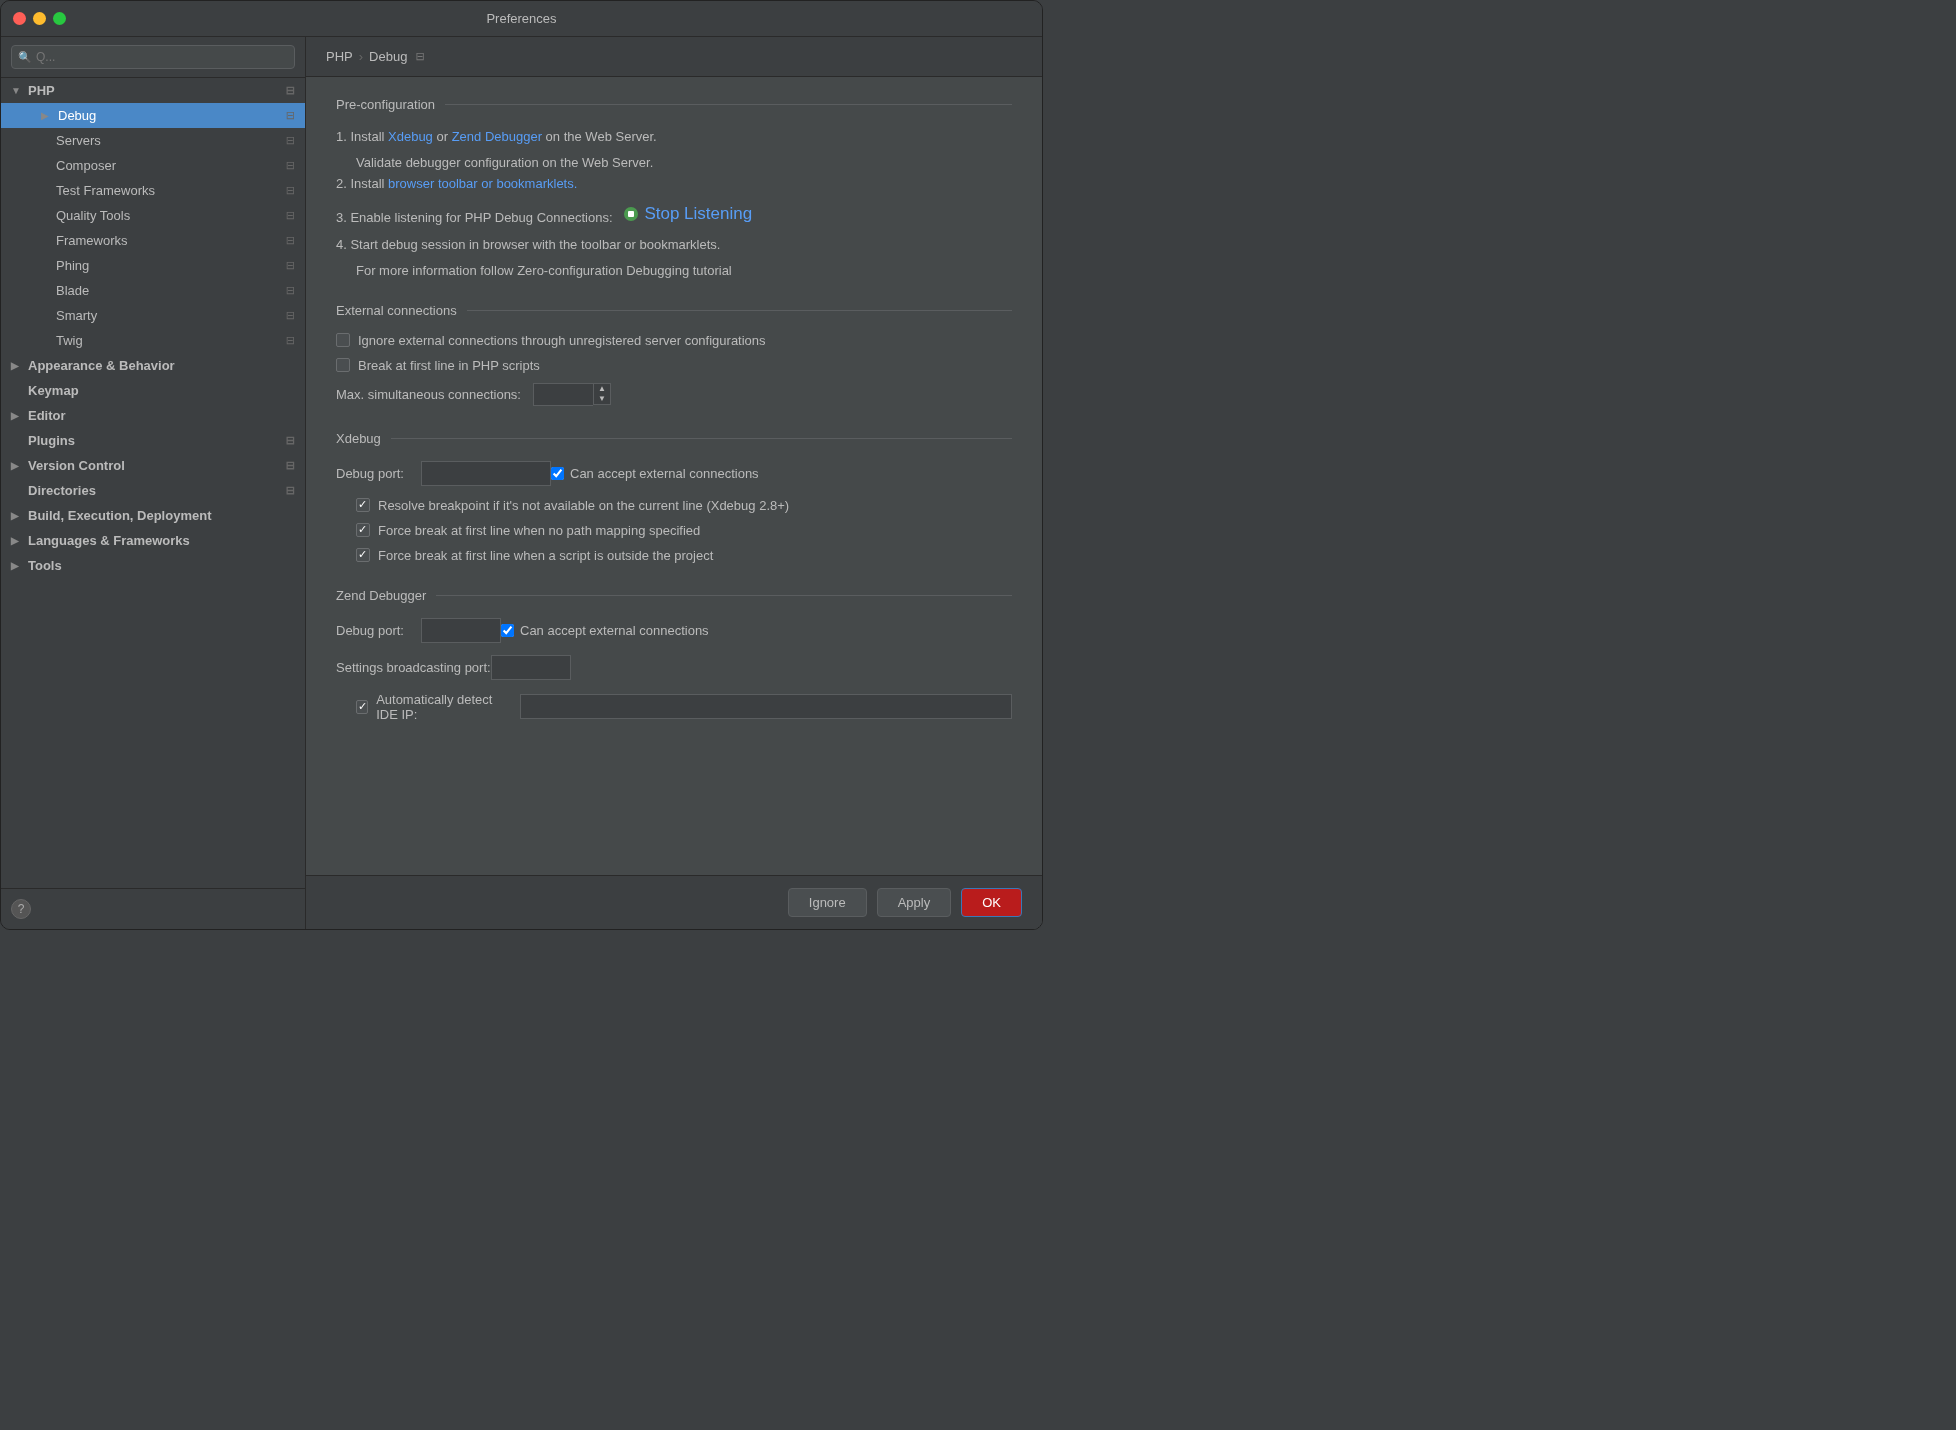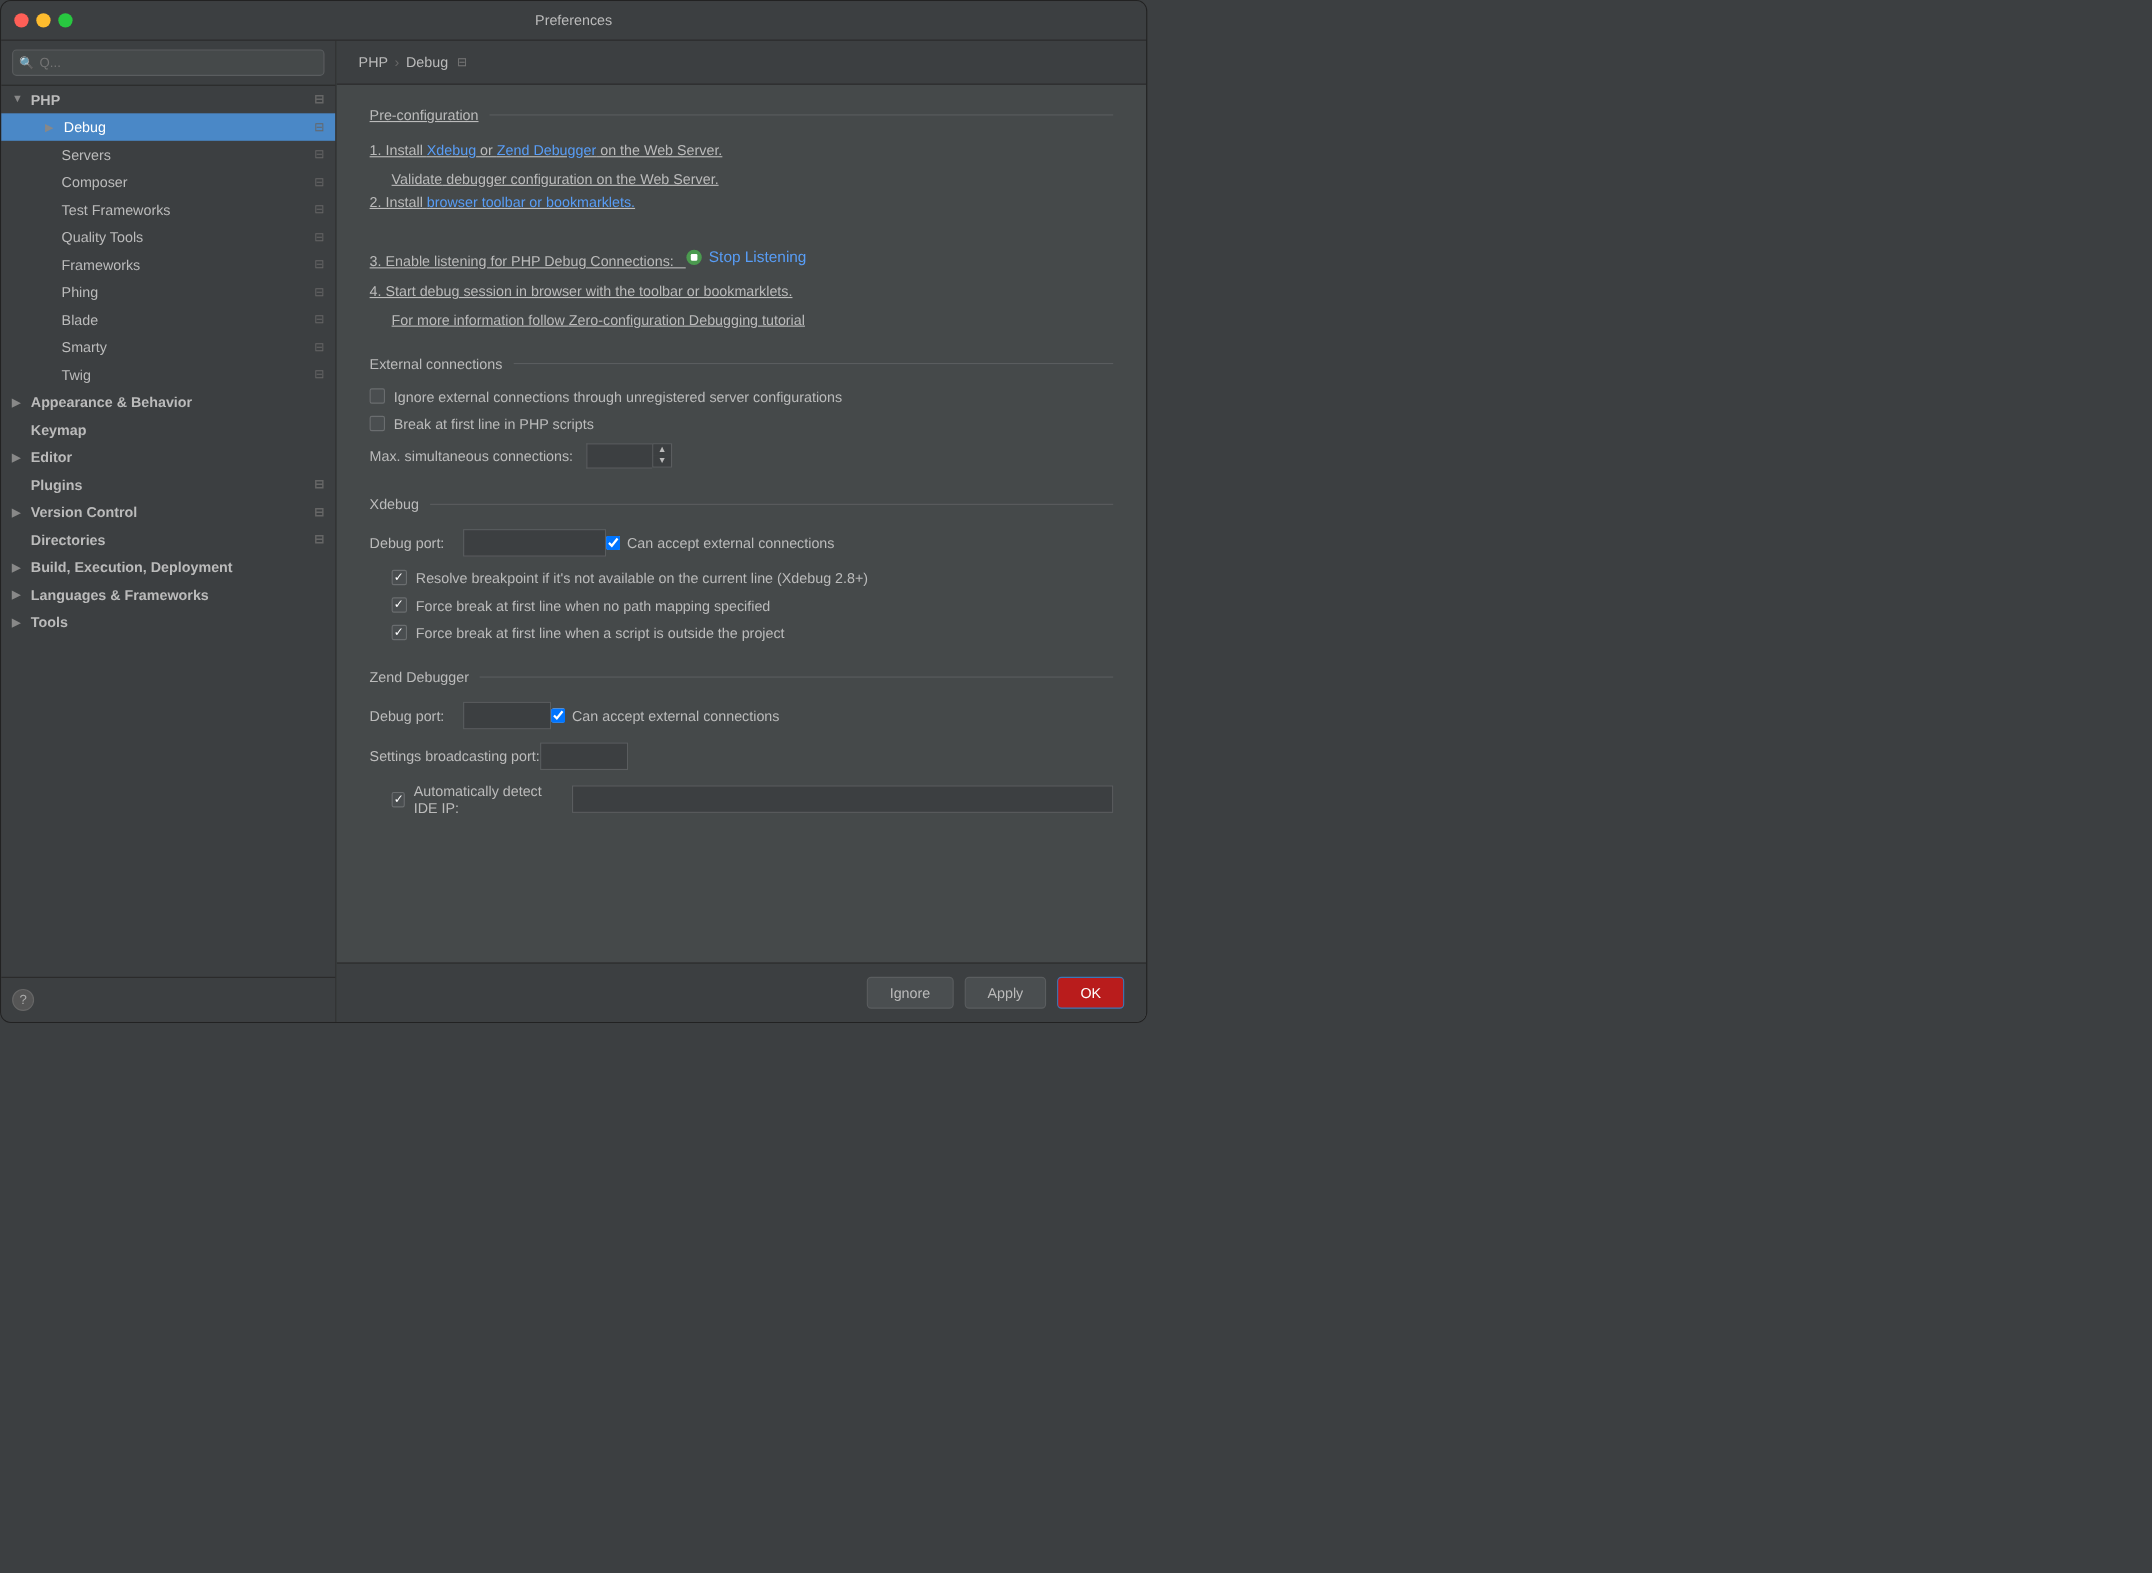--- a/index.html
+++ b/index.html
@@ -195,7 +195,6 @@
     }
     .preconfiguration {
       margin-bottom: 25px;
-      text-decoration: underline;
     }
     .pre-item {
       margin-bottom: 8px;

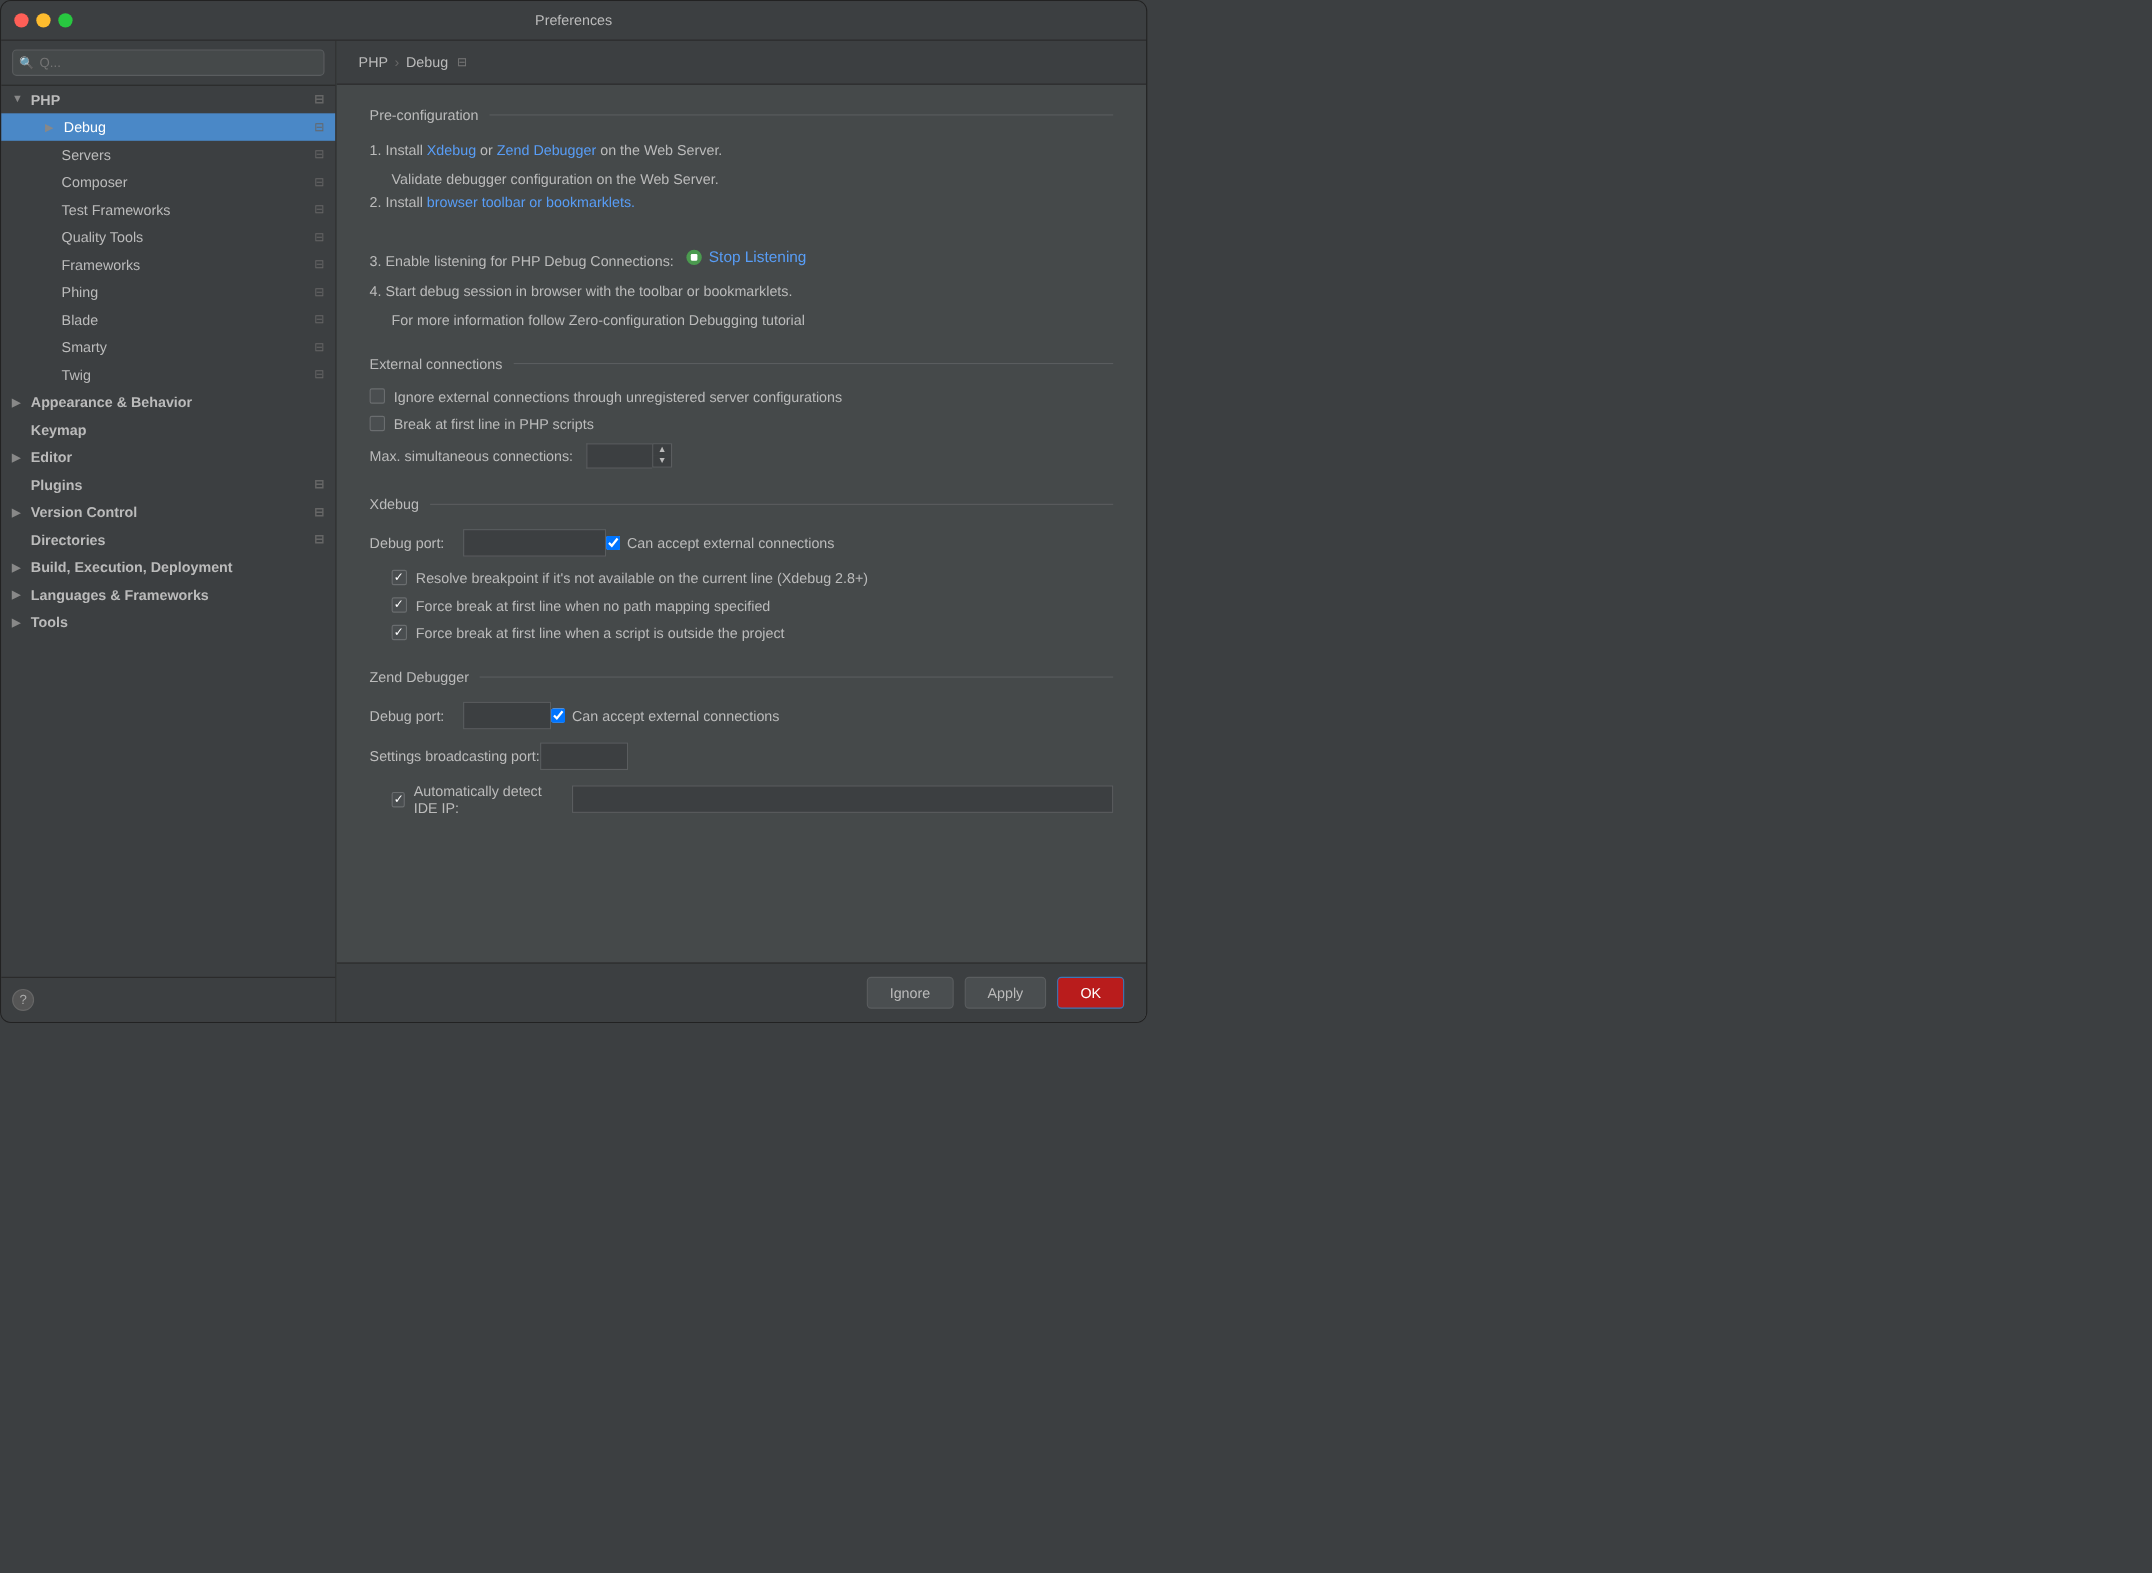--- a/index.html
+++ b/index.html
@@ -217,8 +217,7 @@
       gap: 5px;
       color: #589df6;
       cursor: pointer;
-      font-size: 14px;
-      margin-top: 22px;
+      font-size: 17px;
     }
     .external-connections {
       margin-bottom: 25px;

